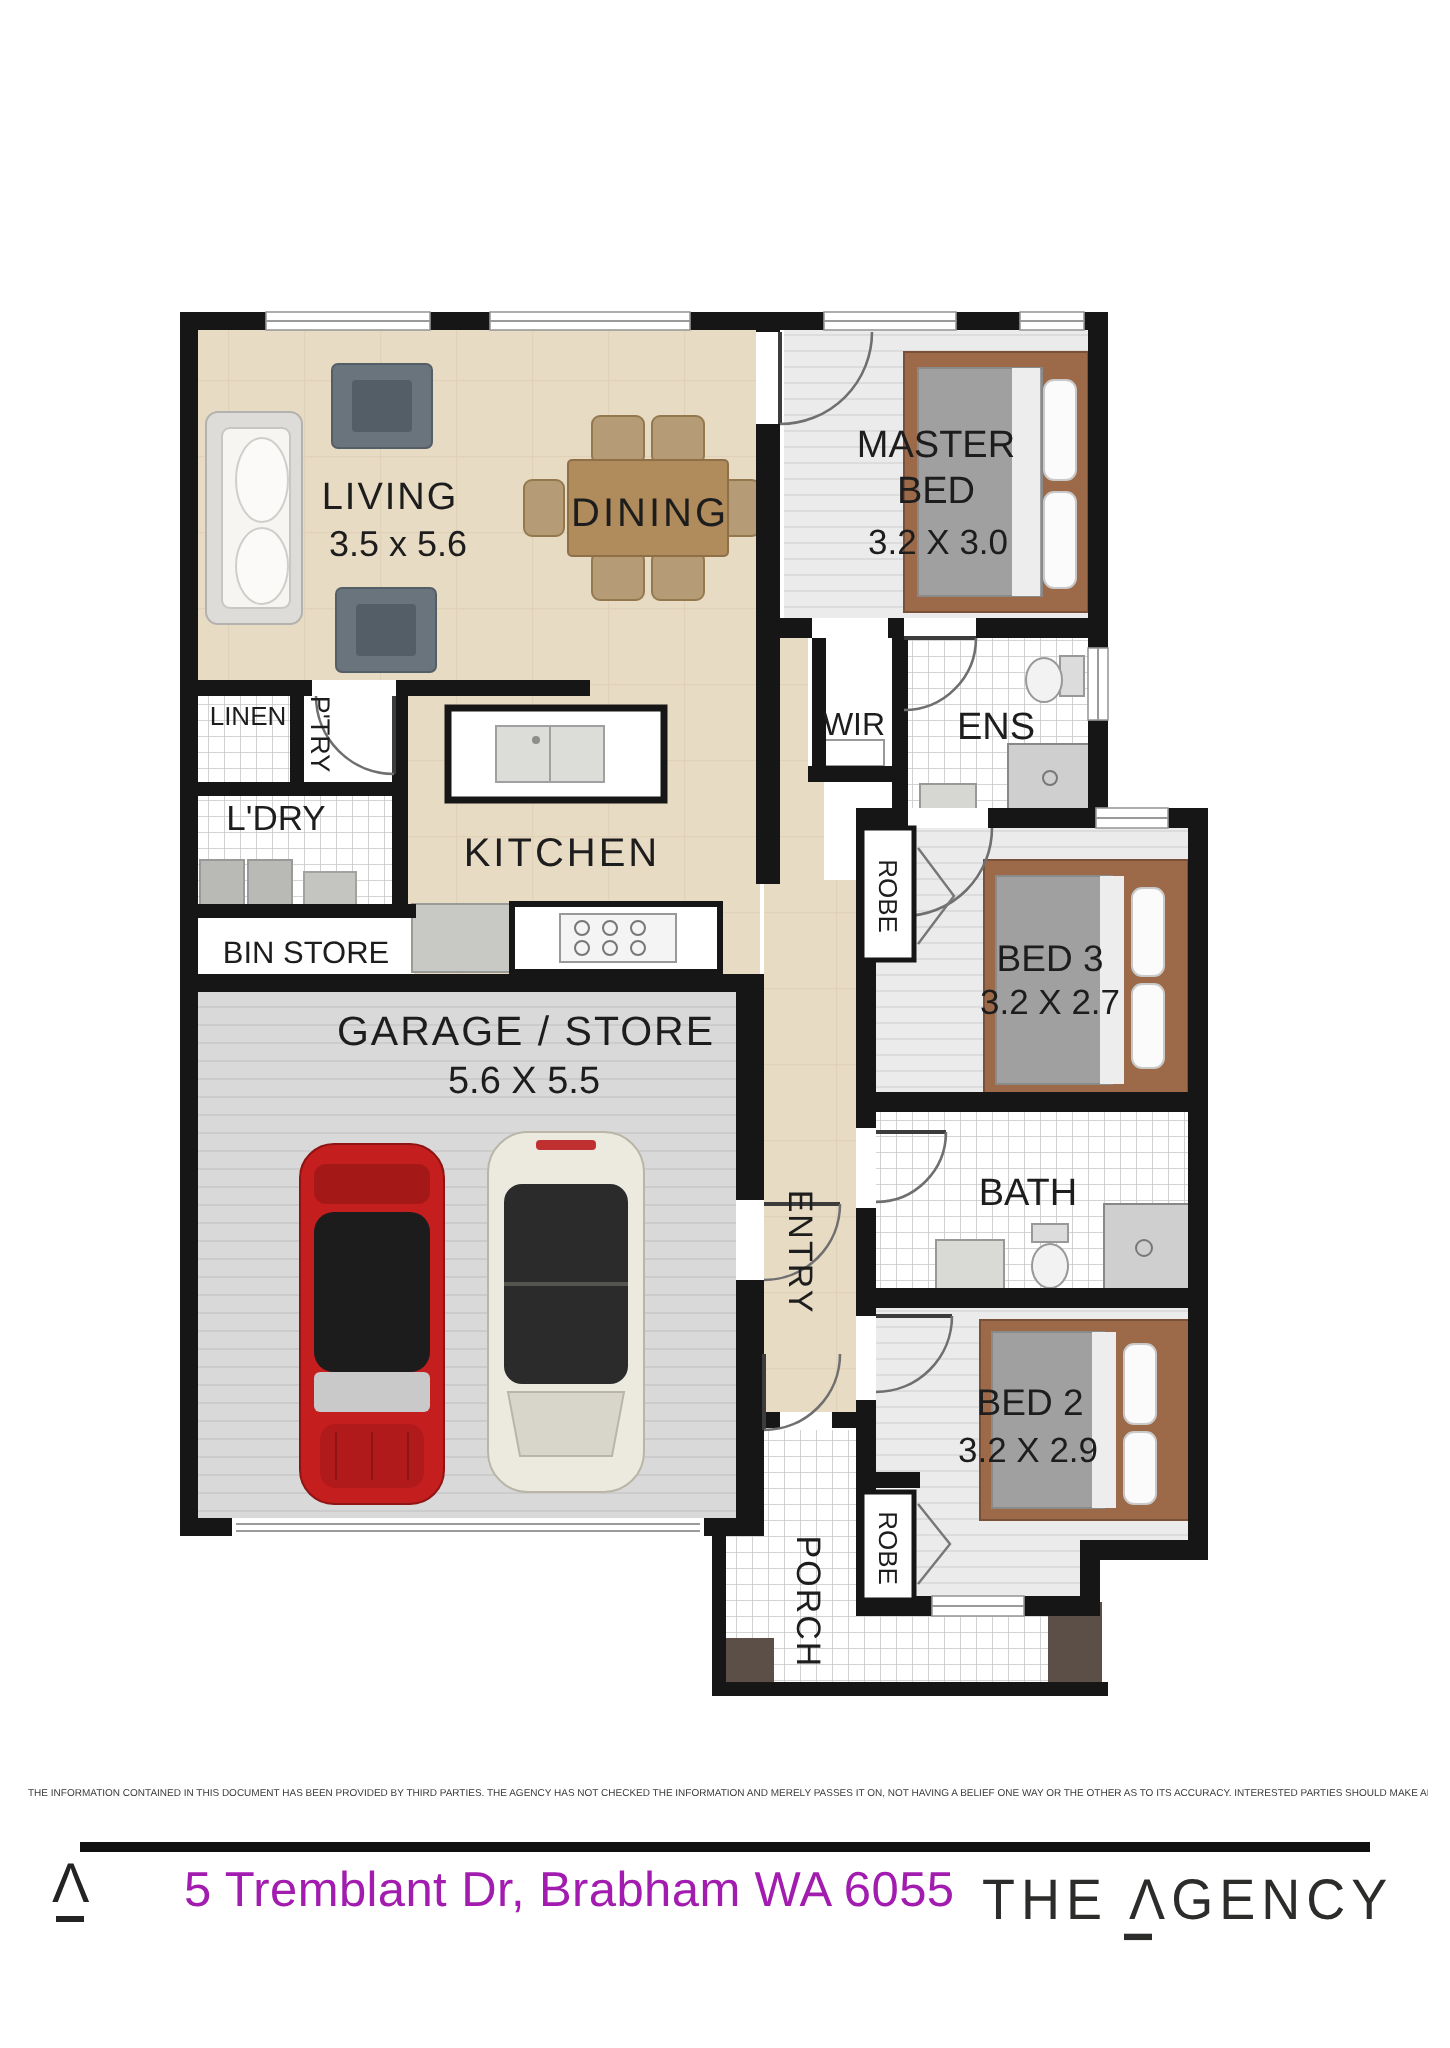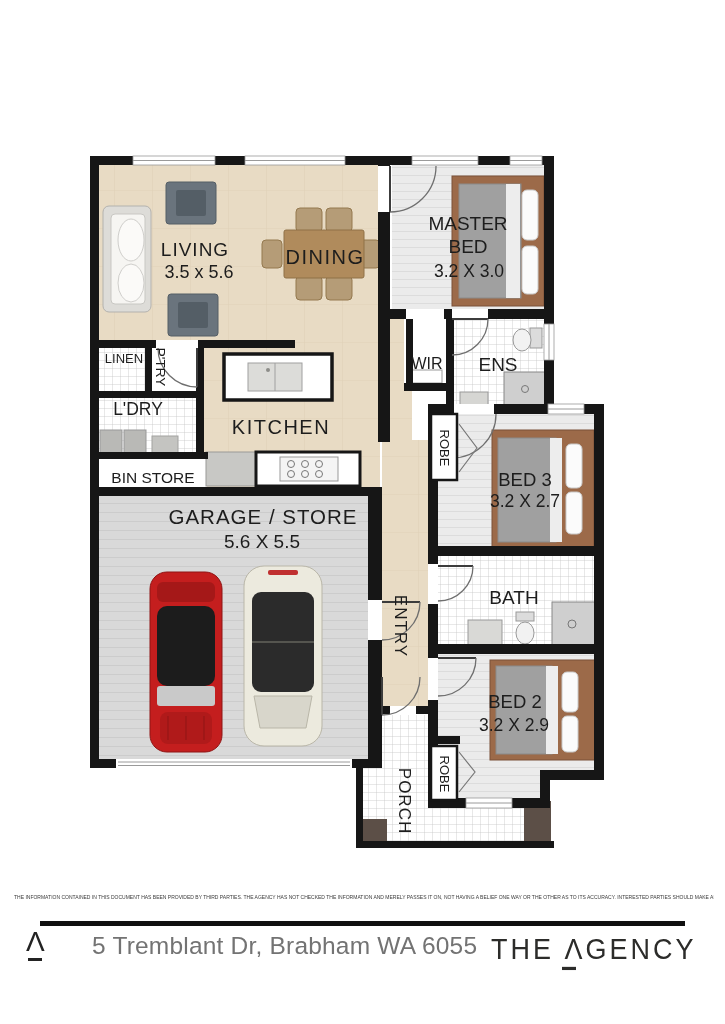--- a/index.html
+++ b/index.html
@@ -16,7 +16,7 @@
   .footer-rule{position:absolute;left:40px;top:921px;width:645px;height:5px;background:#101010;}
   .logo-mark{position:absolute;left:26px;top:926px;font-size:28px;color:#232323;font-weight:400;}
   .logo-mark-dash{position:absolute;left:28px;top:958px;width:14px;height:2.5px;background:#232323;}
-  .address{position:absolute;left:92px;top:932px;font-size:24.5px;color:#737373;letter-spacing:0.2px;}
+  .address{position:absolute;left:92px;top:932px;font-size:24.5px;color:#a21caf;letter-spacing:0.2px;}
   .brand{position:absolute;left:491px;top:934px;font-size:27px;letter-spacing:3px;color:#2c2c2a;
          transform:scale(1.0,1.06);transform-origin:left top;}
   .brand-dash{position:absolute;left:71px;top:31px;width:14px;height:2.5px;background:#2c2c2a;}

